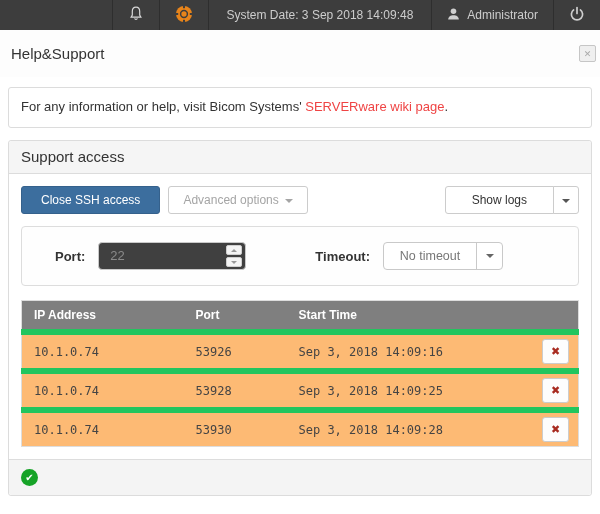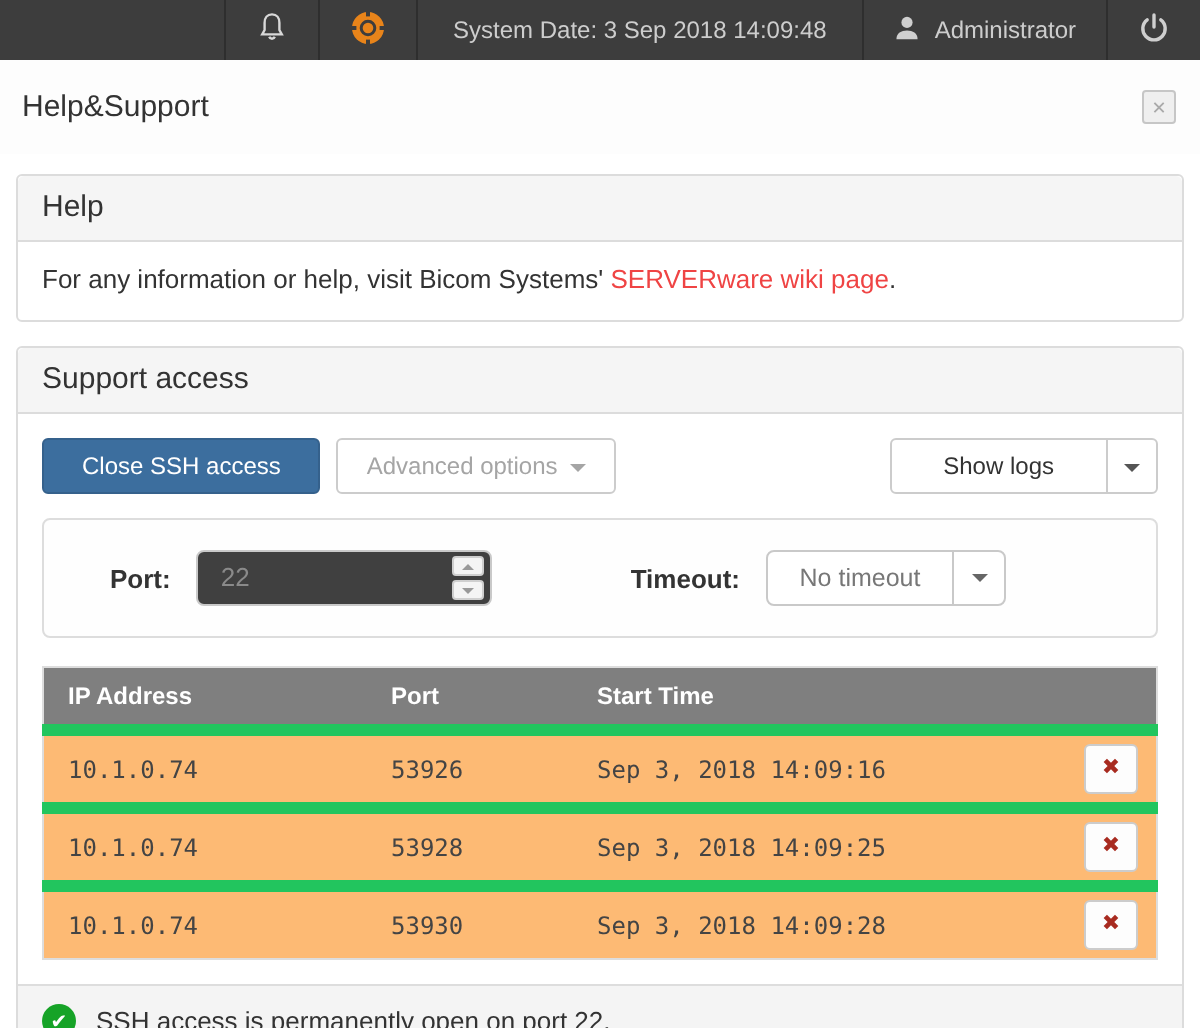--- a/index.html
+++ b/index.html
@@ -39,7 +39,7 @@
     display: flex;
     align-items: center;
     justify-content: space-between;
-    padding: 0 12px 0 11px;
+    padding: 0 4px 0 11px;
     background: #fdfdfd;
   }
   .page-title { font-size: 15px; color: #333; }

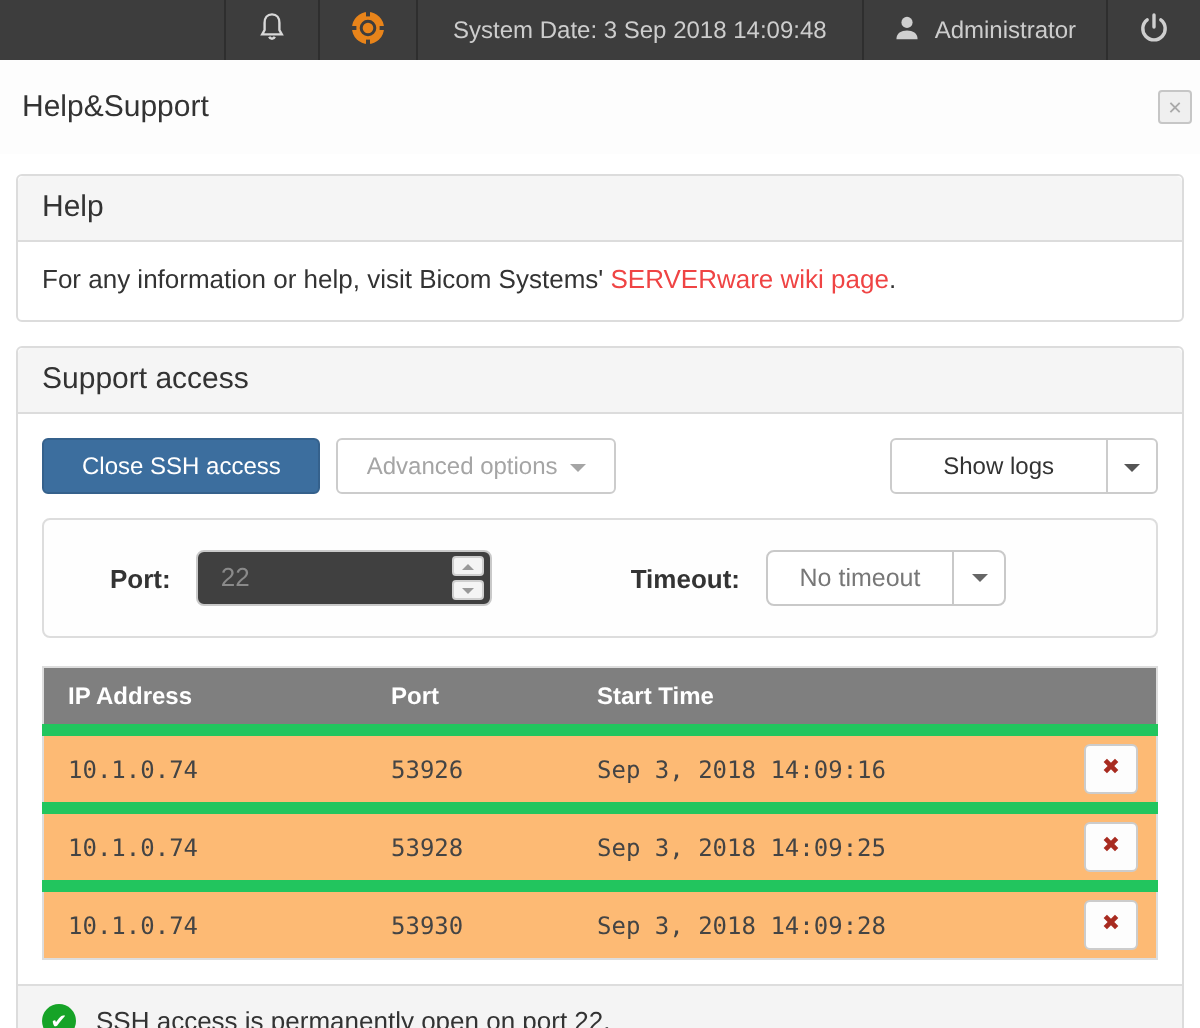--- a/index.html
+++ b/index.html
@@ -317,7 +317,6 @@
 </div>
 
 <div class="panel">
-  <div class="panel-header">Help</div>
   <div class="panel-body help-body">
     <span>For any information or help, visit Bicom Systems' </span><a class="wiki-link">SERVERware wiki page</a><span>.</span>
   </div>

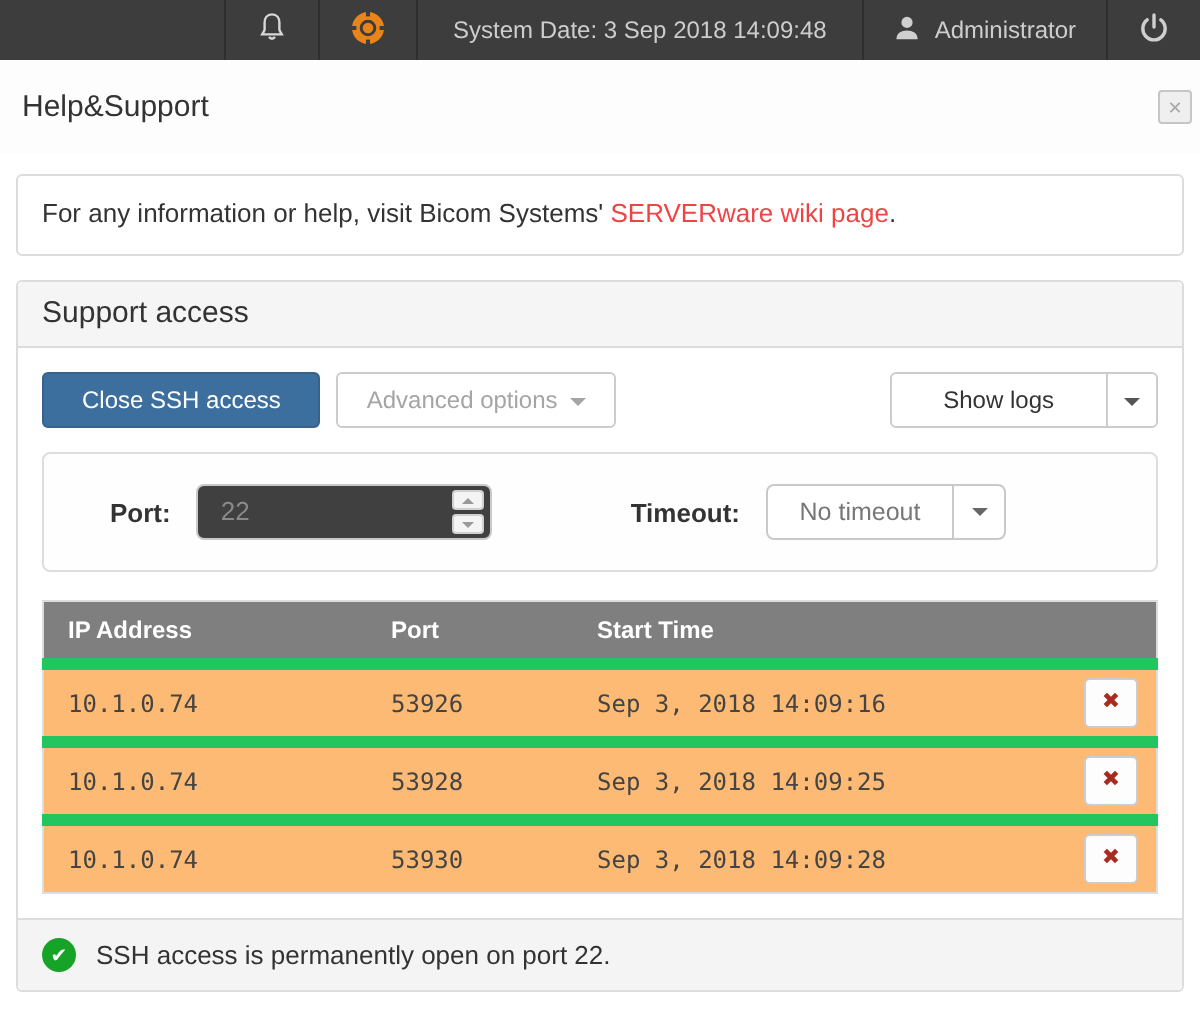--- a/index.html
+++ b/index.html
@@ -422,7 +422,6 @@
 
   <div class="panel-footer">
     <span class="check-icon">✔</span>
-    <span>SSH access is permanently open on port 22.</span>
   </div>
 </div>
 

